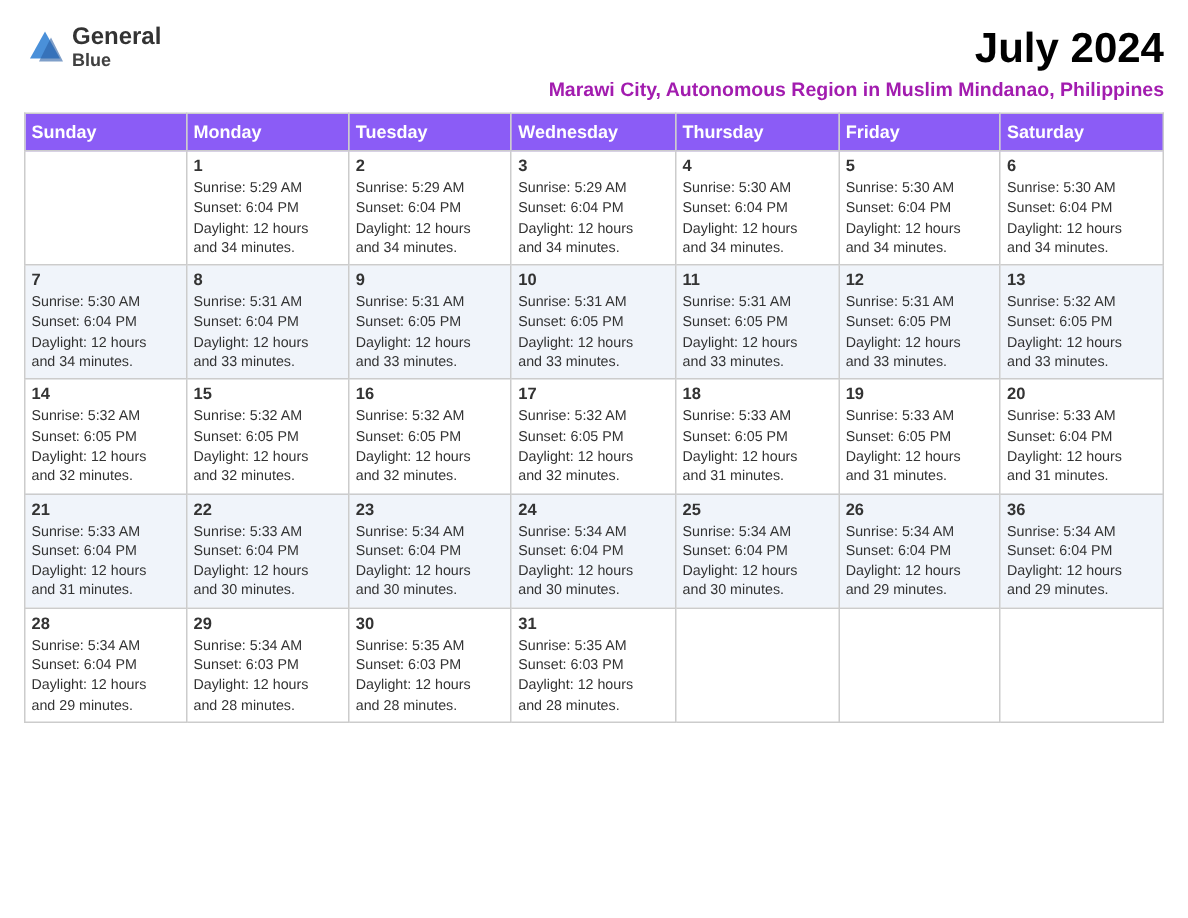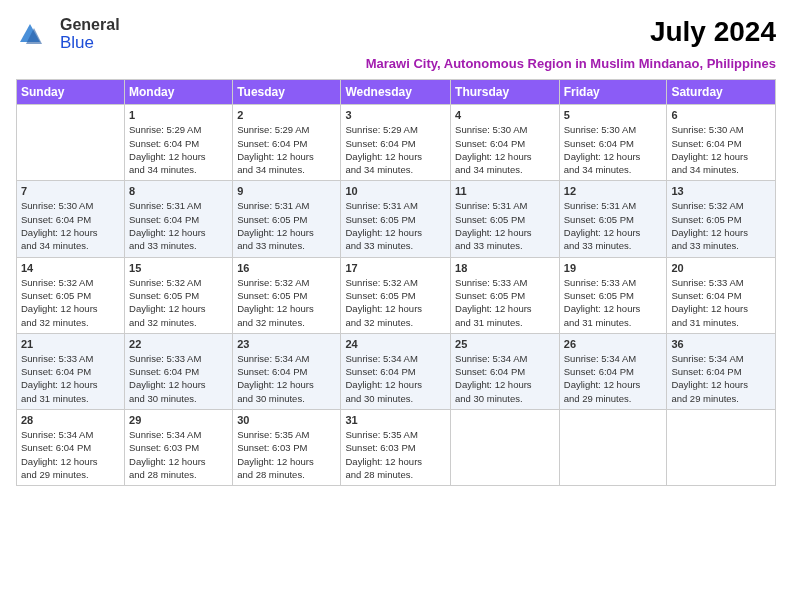--- a/index.html
+++ b/index.html
@@ -19,7 +19,7 @@
     .logo {
       display: flex;
       align-items: center;
-      gap: 16px;
+      gap: 4px;
     }
     .logo-icon {
       width: 28px;

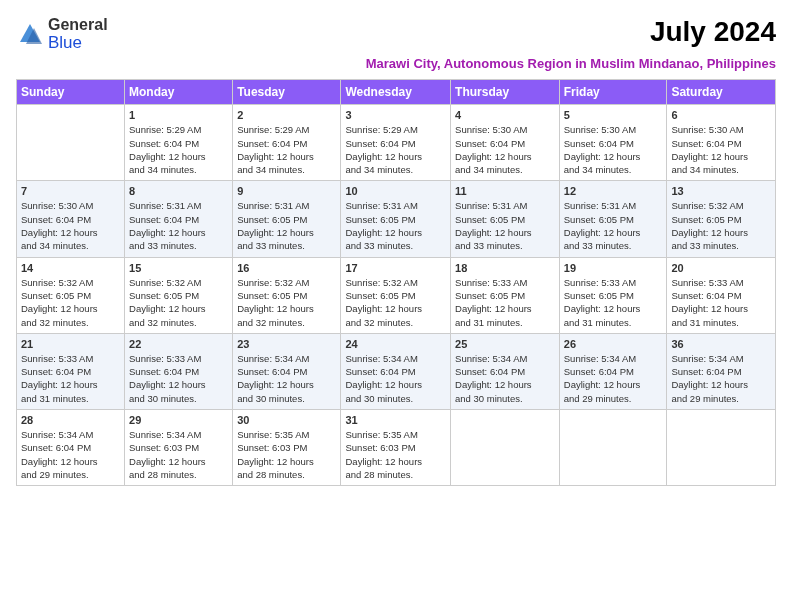--- a/index.html
+++ b/index.html
@@ -90,7 +90,7 @@
     </svg>
     <div>
       <div style="font-size:16px;font-weight:bold;color:#333;line-height:1.1;">General</div>
-      <div style="font-size:17px;font-weight:normal;color:#1d4ed8;line-height:1.1;">Blue</div>
+      <div style="font-size:12px;font-weight:bold;color:#404040;line-height:1.1;">Blue</div>
     </div>
   </div>
   <div class="month-title">July 2024</div>

